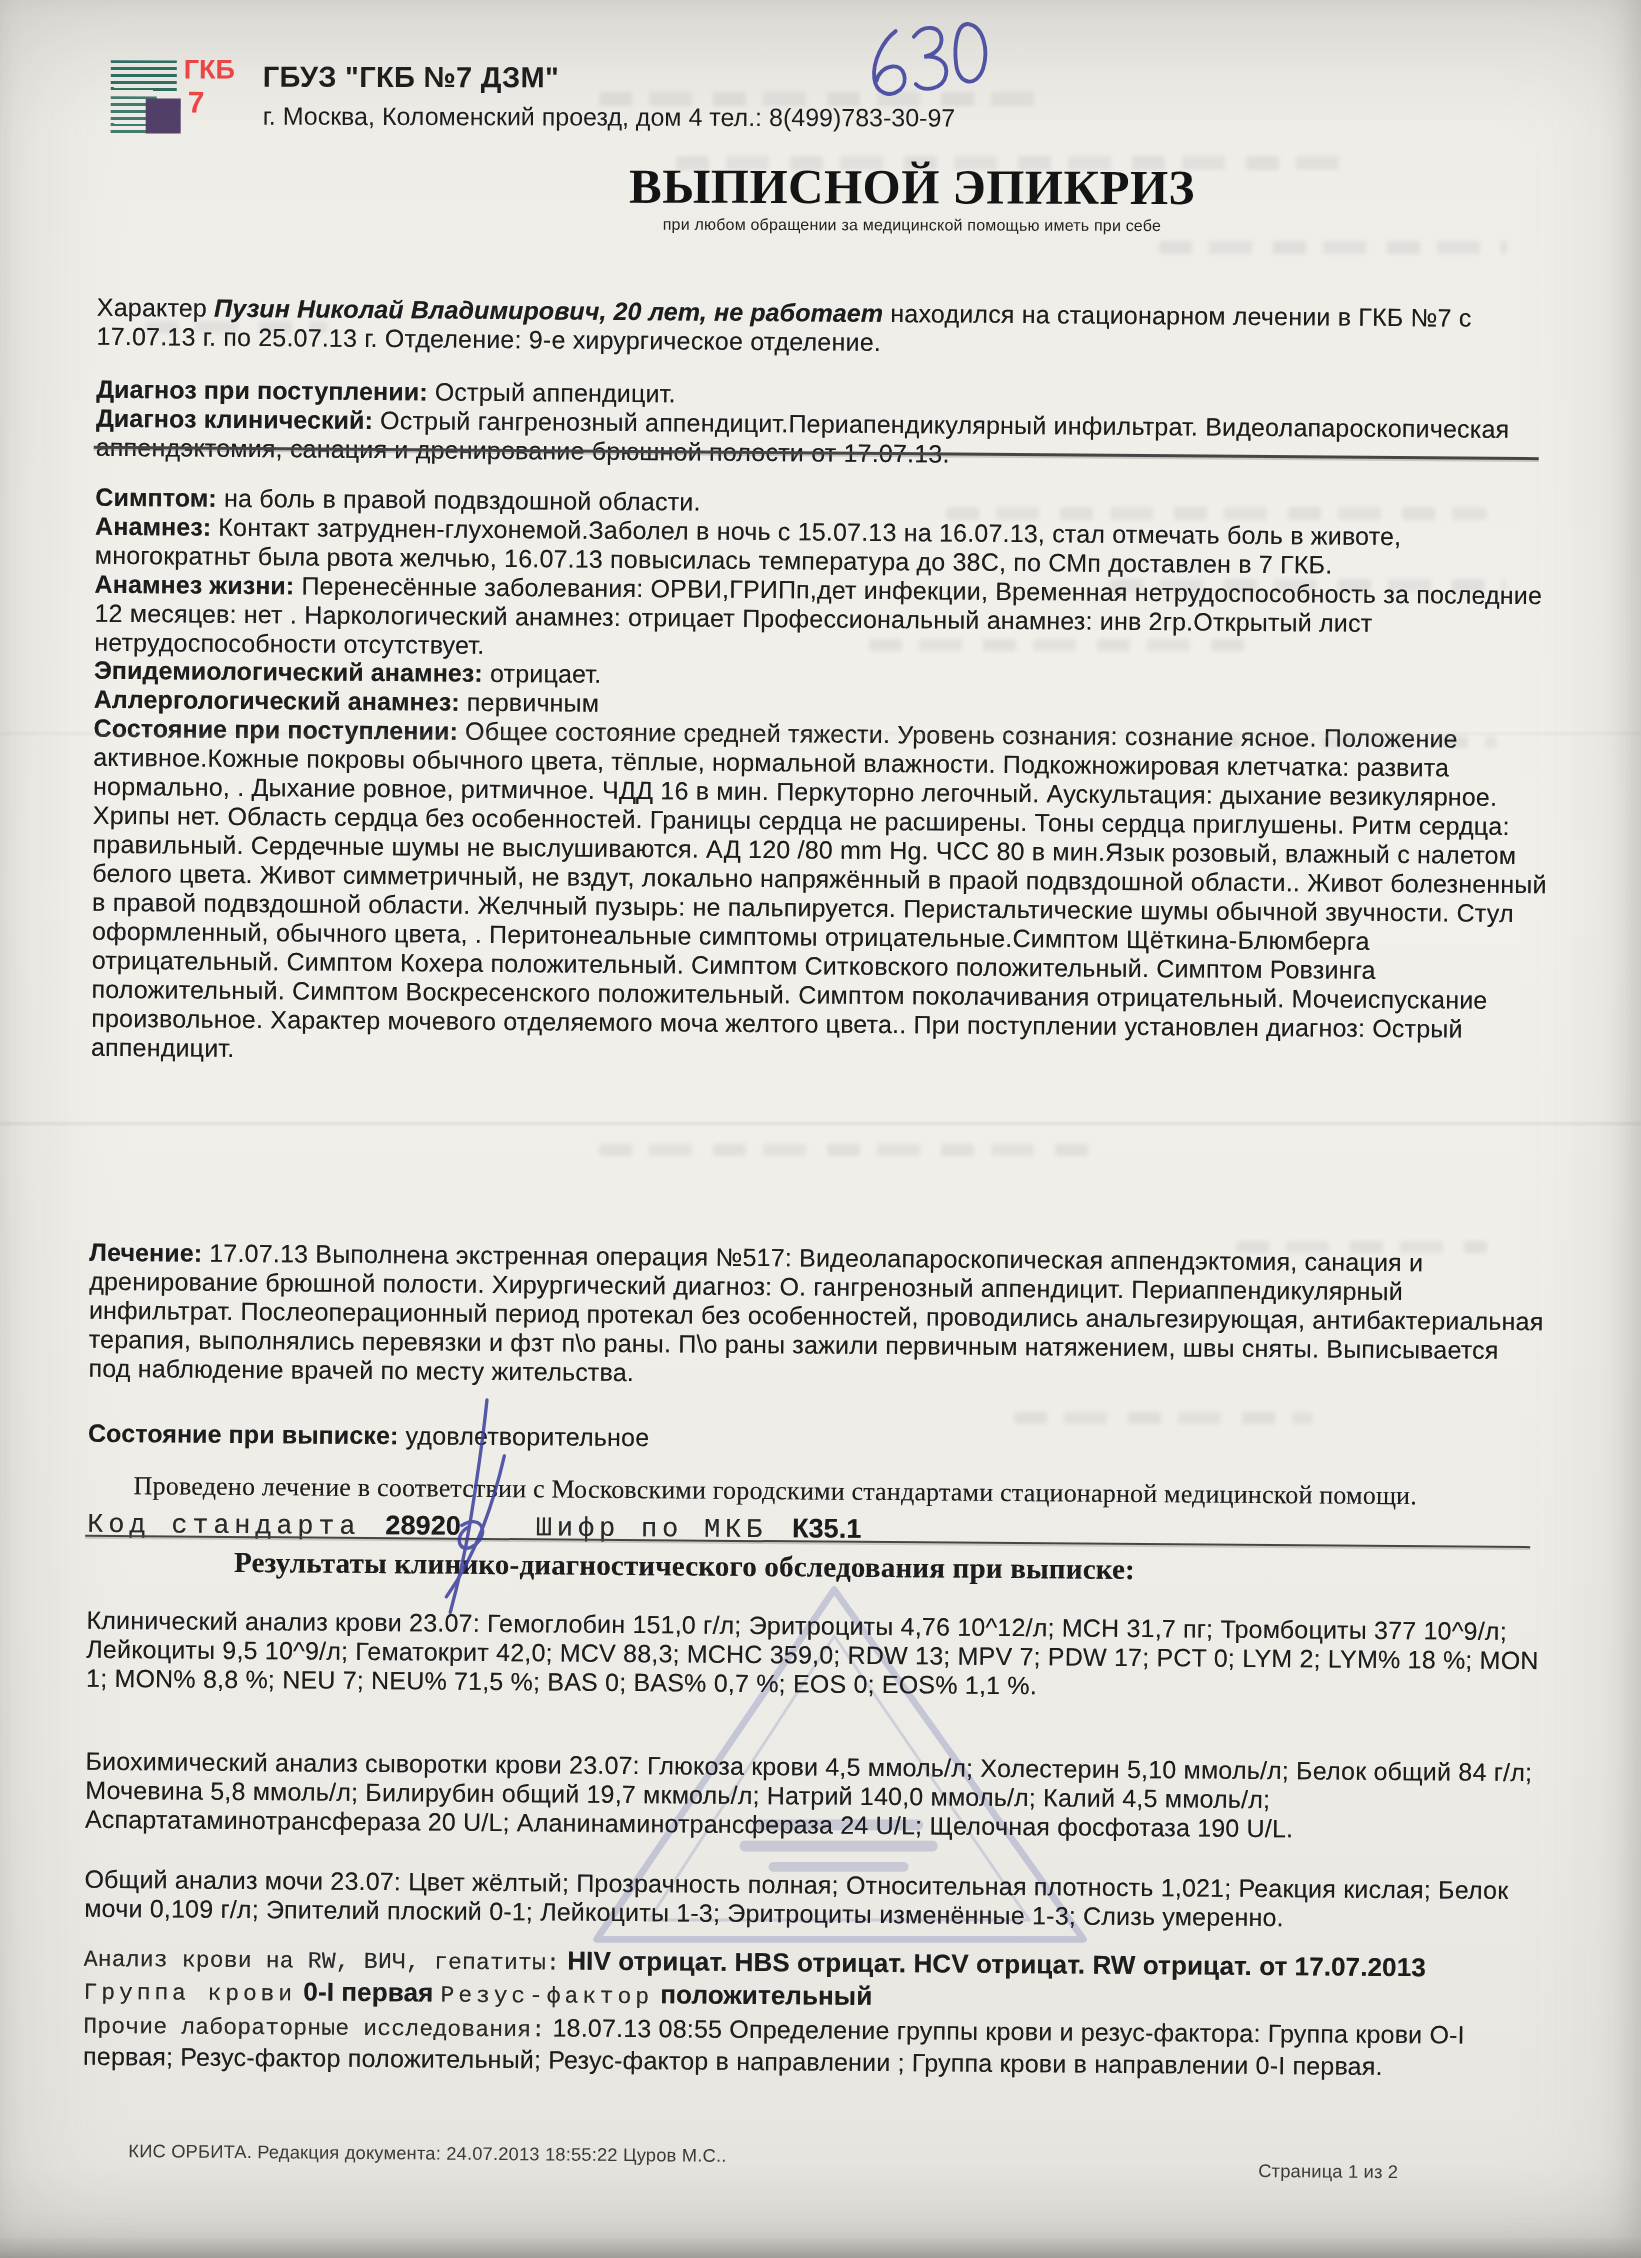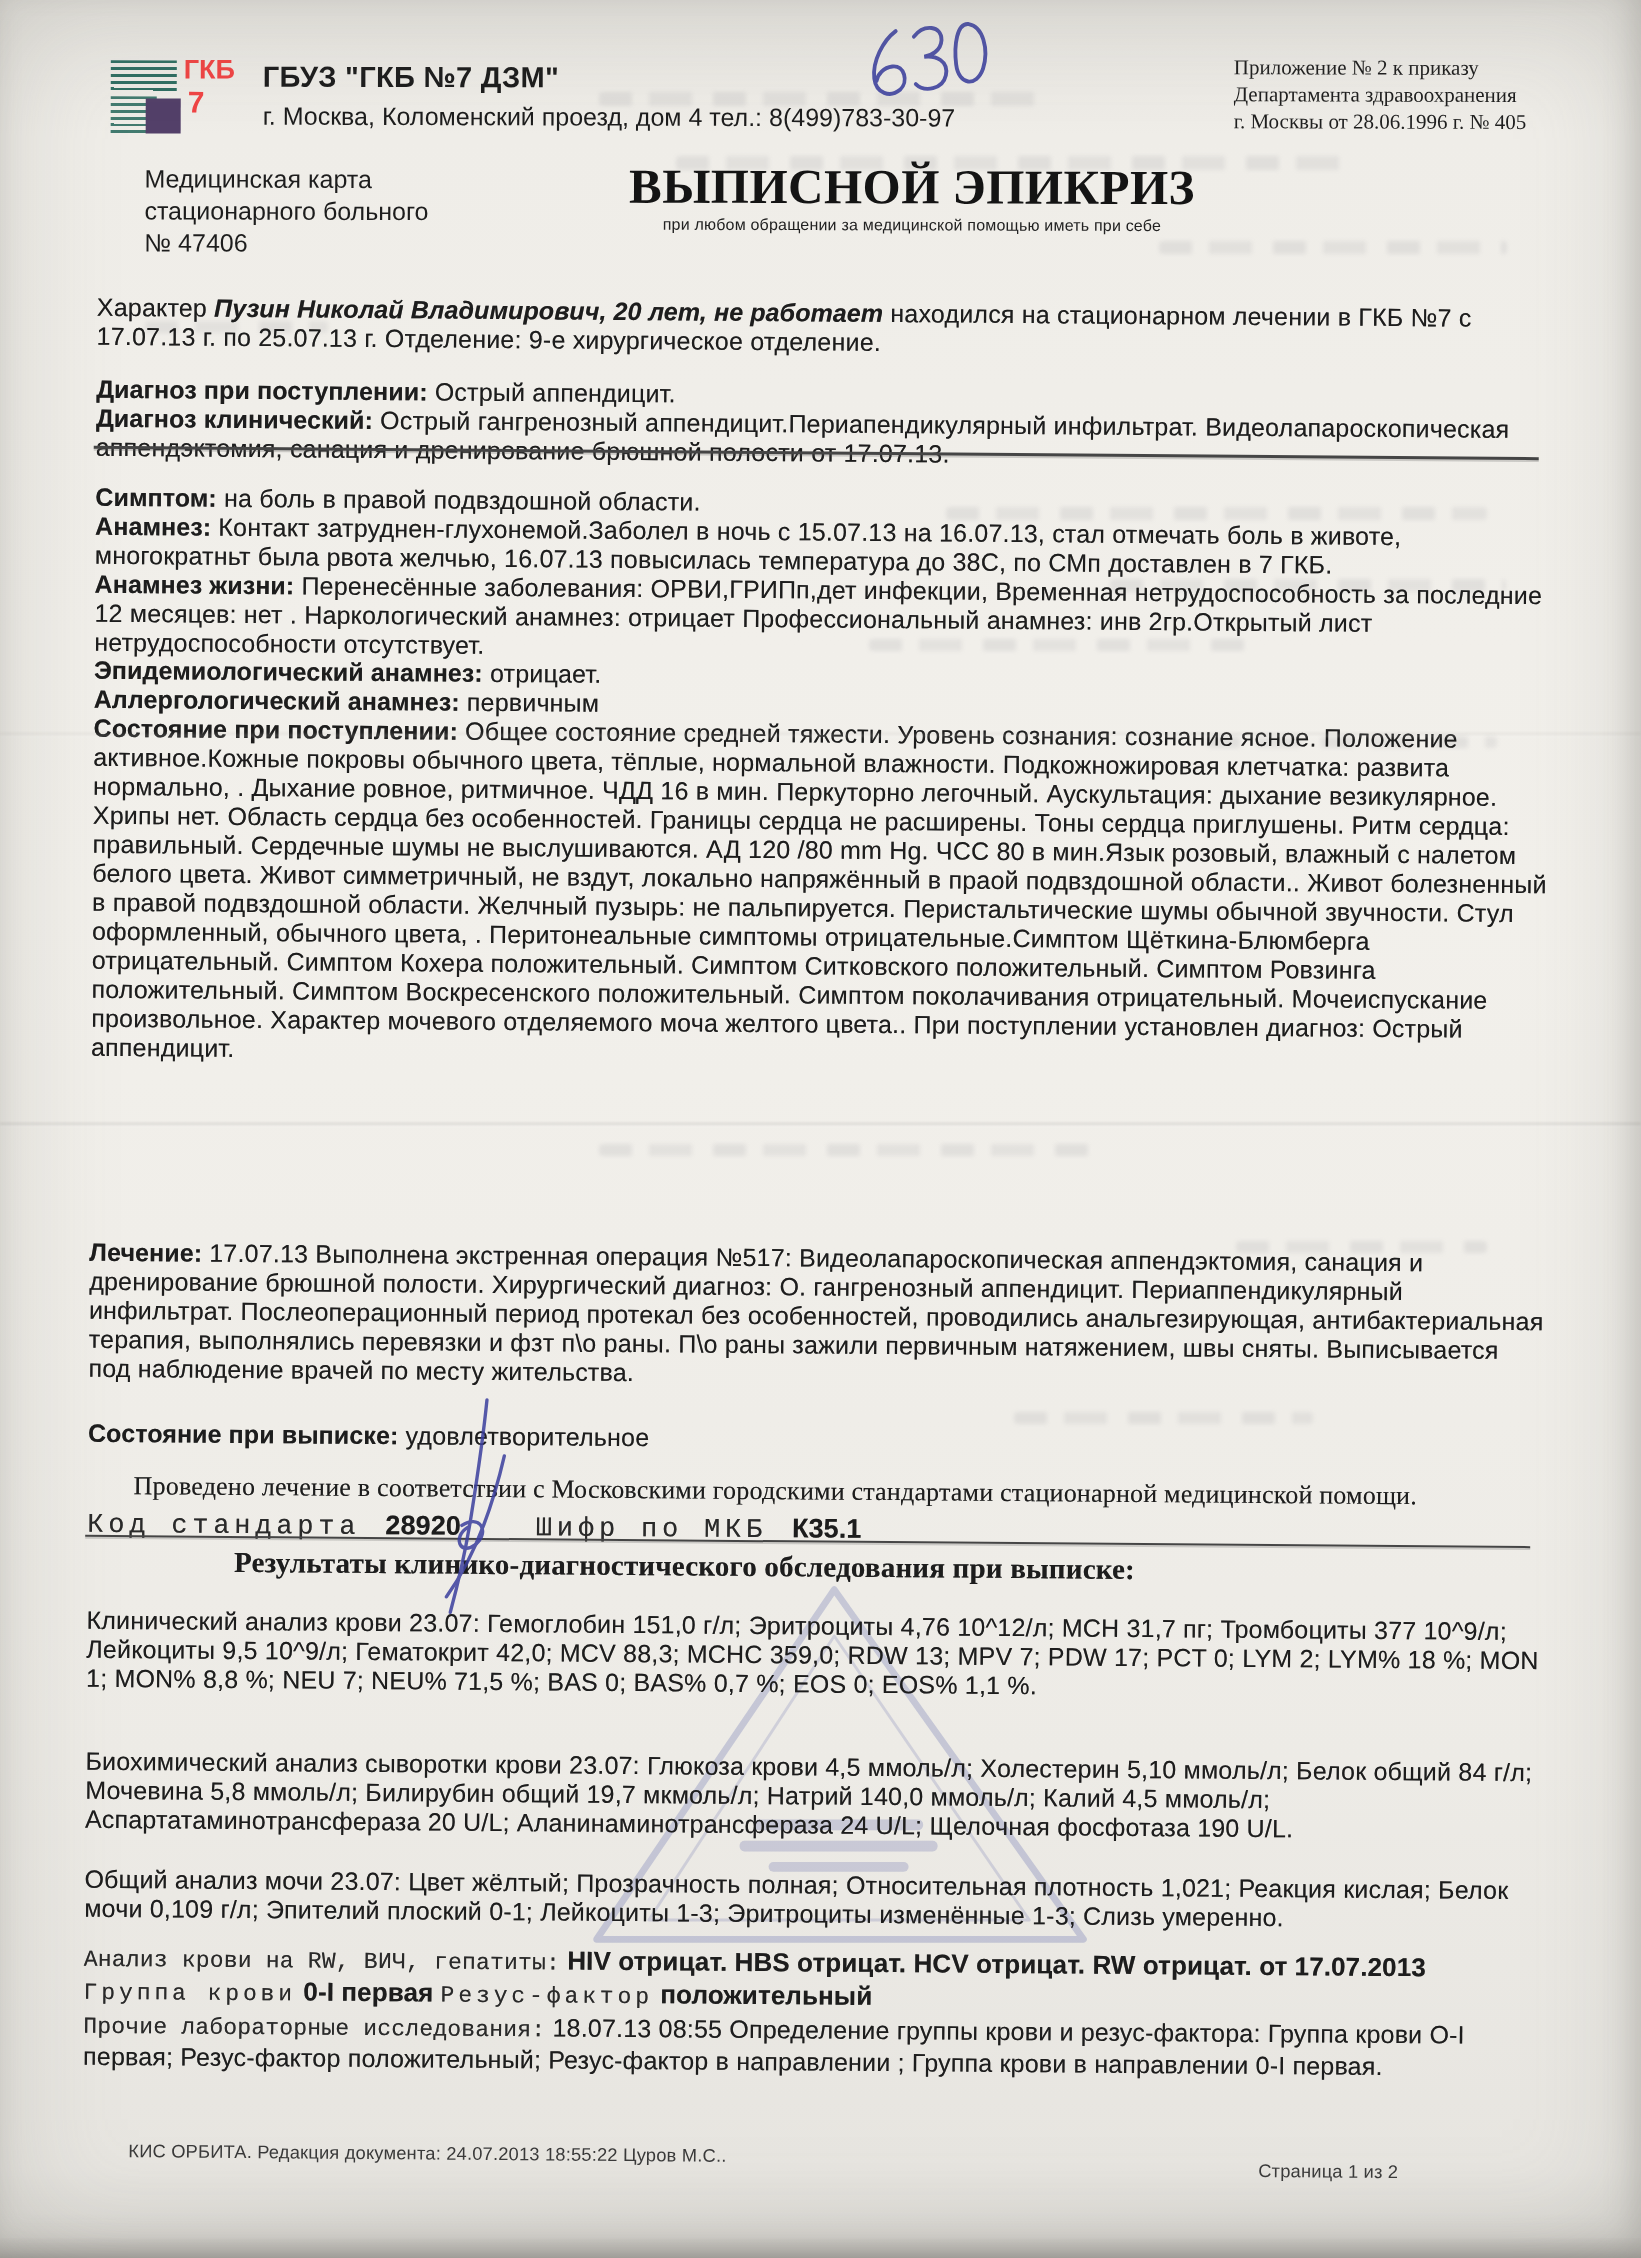--- a/index.html
+++ b/index.html
@@ -68,11 +68,6 @@
   </div>
   <div class="abs orgname" style="left:263px;top:60px;">ГБУЗ "ГКБ №7 ДЗМ"</div>
   <div class="abs orgaddr" style="left:263px;top:101px;">г. Москва, Коломенский проезд, дом 4 тел.: 8(499)783-30-97</div>
-  <div class="abs appendix" style="left:1234px;top:51px;width:299px;">
-    <div>Приложение № 2 к приказу</div>
-    <div>Департамента здравоохранения</div>
-    <div>г. Москвы от 28.06.1996 г. № 405</div>
-  </div>
   <div class="abs medcard" style="left:145px;top:162px;">
     <div>Медицинская карта</div>
     <div>стационарного больного</div>

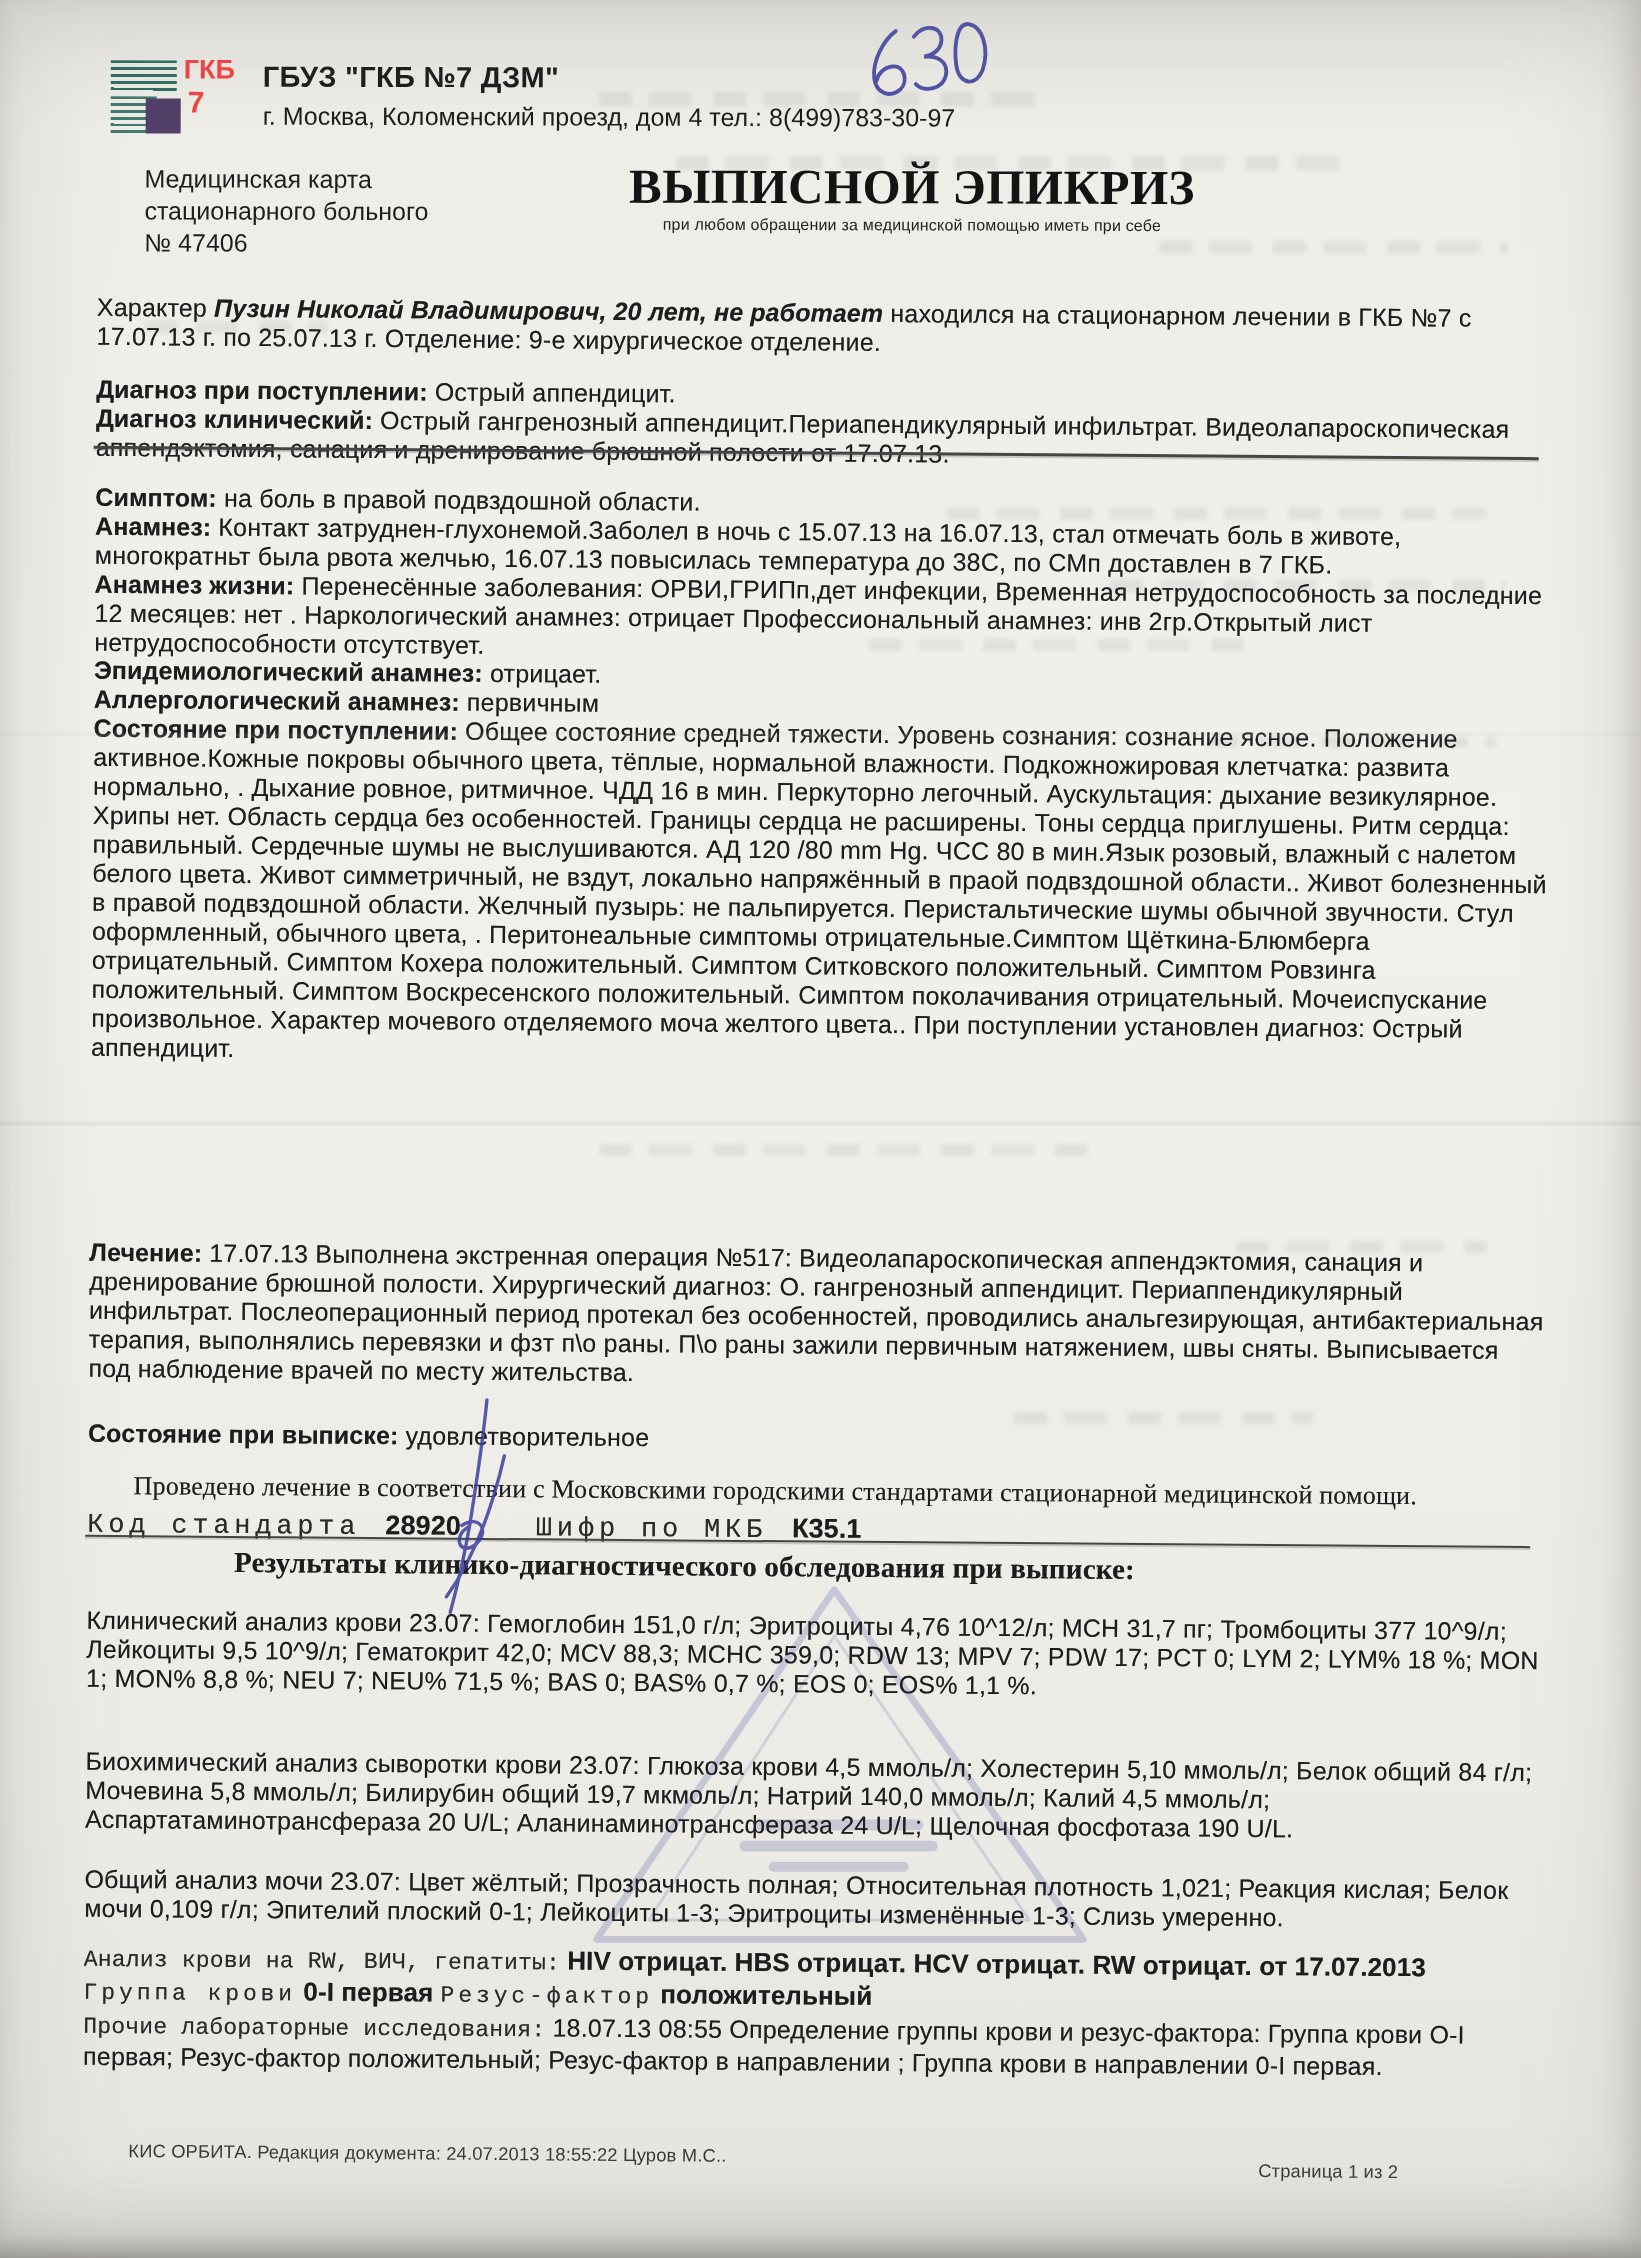--- a/index.html
+++ b/index.html
@@ -68,11 +68,6 @@
   </div>
   <div class="abs orgname" style="left:263px;top:60px;">ГБУЗ "ГКБ №7 ДЗМ"</div>
   <div class="abs orgaddr" style="left:263px;top:101px;">г. Москва, Коломенский проезд, дом 4 тел.: 8(499)783-30-97</div>
-  <div class="abs medcard" style="left:145px;top:162px;">
-    <div>Медицинская карта</div>
-    <div>стационарного больного</div>
-    <div>№ 47406</div>
-  </div>
   <div class="abs" style="left:541px;top:160px;width:743px;text-align:center;">
     <div class="doc-title">ВЫПИСНОЙ ЭПИКРИЗ</div>
     <div class="doc-subtitle">при любом обращении за медицинской помощью иметь при себе</div>

